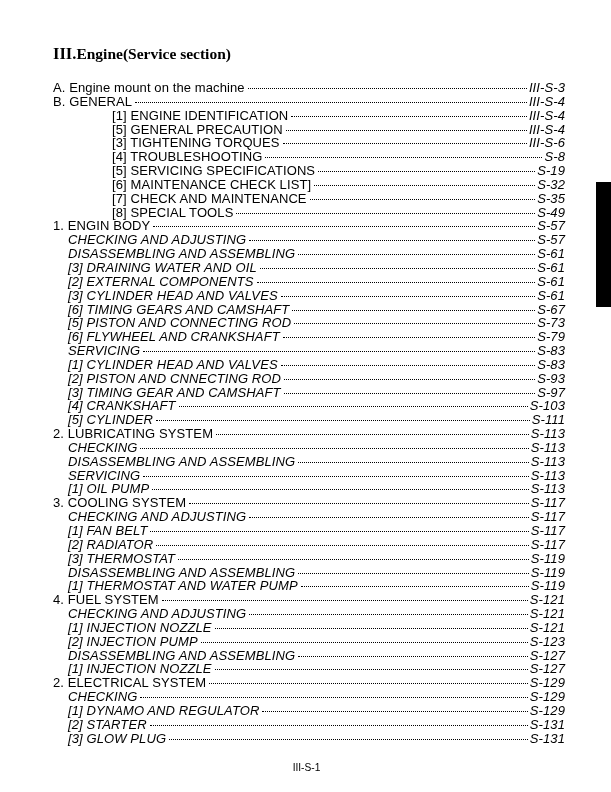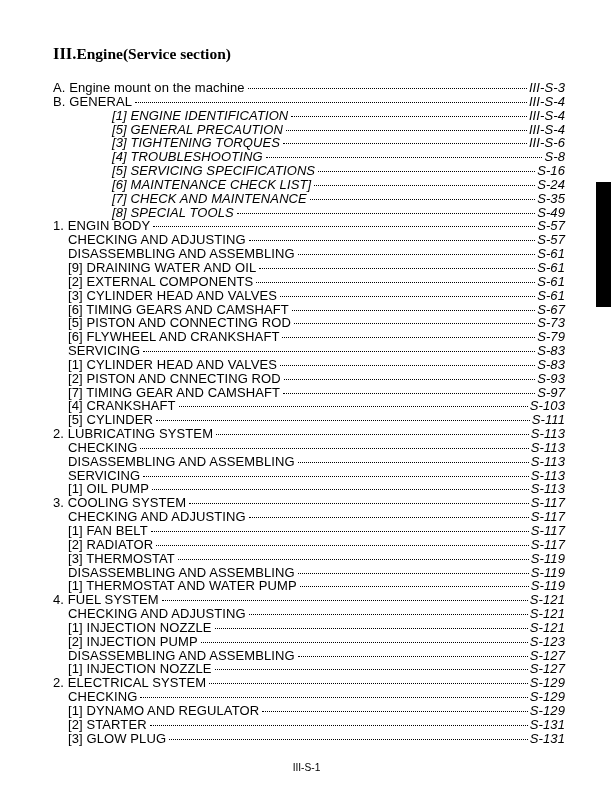--- a/index.html
+++ b/index.html
@@ -75,7 +75,7 @@
   
   .lvl0 .label { padding-left: 0px; }
   .lvl1 .label { padding-left: 15px; }
-  .lvl2 .label { padding-left: 59px; font-style: italic; }
+  .lvl2 .label { padding-left: 59px; }
 
   .black-tab {
     position: absolute;

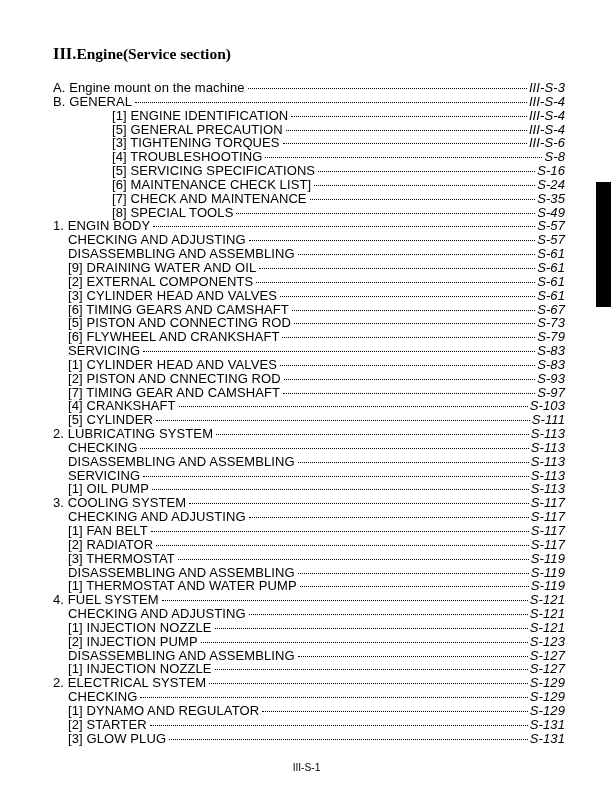--- a/index.html
+++ b/index.html
@@ -138,7 +138,7 @@
       <div class="row lvl2">
         <span class="label">[5] SERVICING SPECIFICATIONS</span>
         <span class="dots"></span>
-        <span class="page-no">S-16</span>
+        <span class="page-no">S-19</span>
       </div>
       <div class="row lvl2">
         <span class="label">[6] MAINTENANCE CHECK LIST]</span>

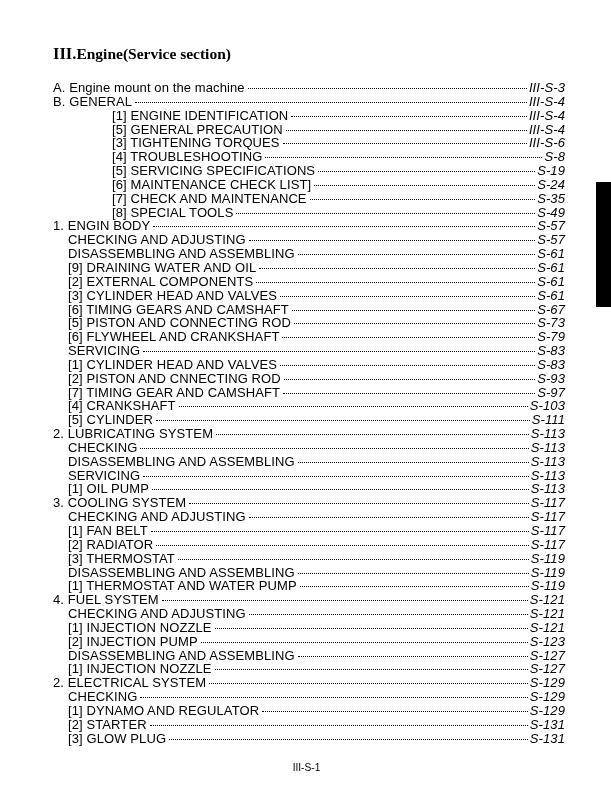--- a/index.html
+++ b/index.html
@@ -143,7 +143,7 @@
       <div class="row lvl2">
         <span class="label">[6] MAINTENANCE CHECK LIST]</span>
         <span class="dots"></span>
-        <span class="page-no">S-24</span>
+        <span class="page-no">S-32</span>
       </div>
       <div class="row lvl2">
         <span class="label">[7] CHECK AND MAINTENANCE</span>

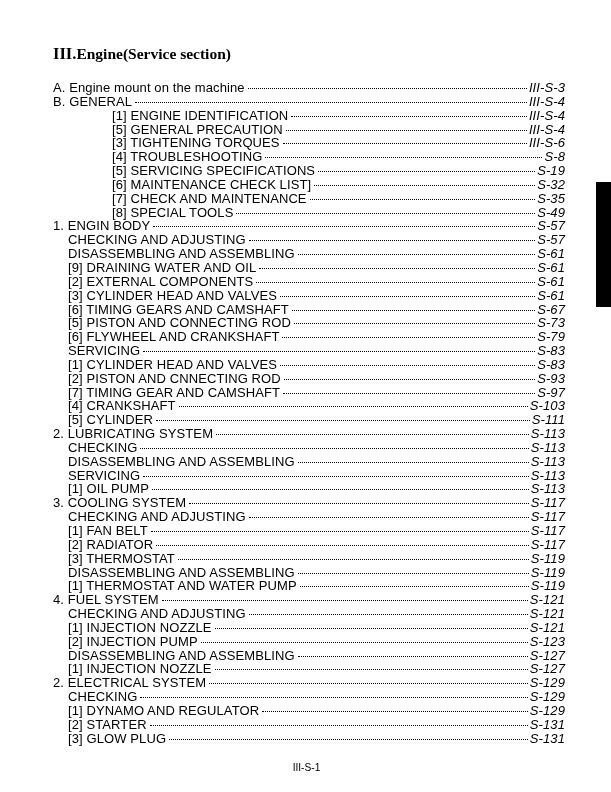--- a/index.html
+++ b/index.html
@@ -74,7 +74,7 @@
   }
   
   .lvl0 .label { padding-left: 0px; }
-  .lvl1 .label { padding-left: 15px; }
+  .lvl1 .label { padding-left: 15px; font-style: italic; }
   .lvl2 .label { padding-left: 59px; }
 
   .black-tab {

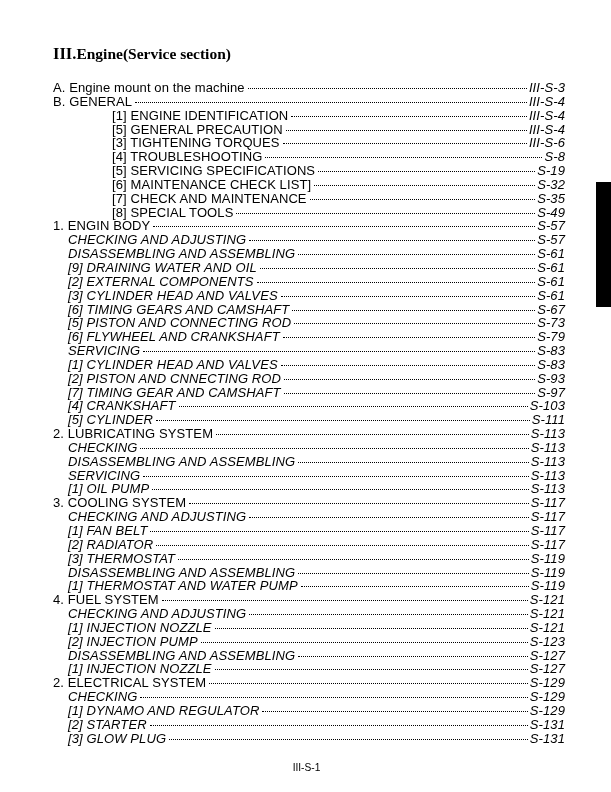--- a/index.html
+++ b/index.html
@@ -171,7 +171,7 @@
         <span class="page-no">S-61</span>
       </div>
       <div class="row lvl1">
-        <span class="label">[9] DRAINING WATER AND OIL</span>
+        <span class="label">[3] DRAINING WATER AND OIL</span>
         <span class="dots"></span>
         <span class="page-no">S-61</span>
       </div>

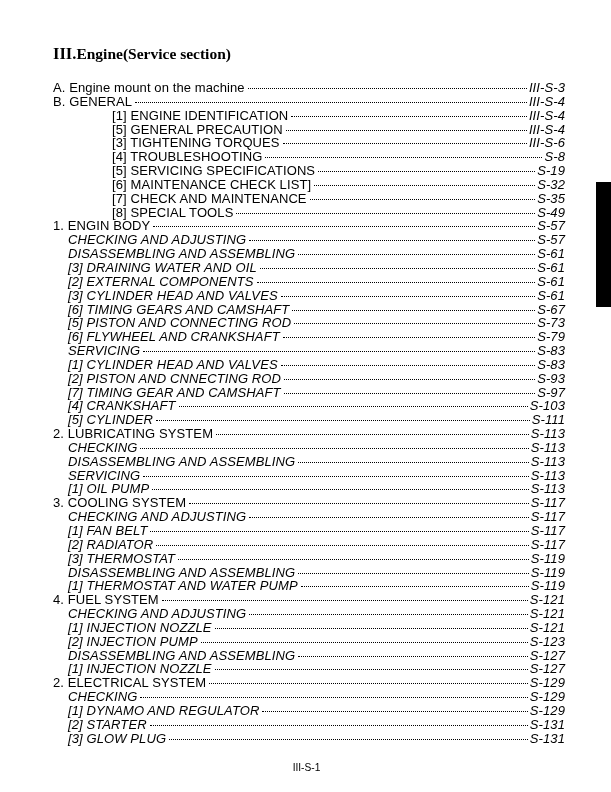--- a/index.html
+++ b/index.html
@@ -216,7 +216,7 @@
         <span class="page-no">S-93</span>
       </div>
       <div class="row lvl1">
-        <span class="label">[7] TIMING GEAR AND CAMSHAFT</span>
+        <span class="label">[3] TIMING GEAR AND CAMSHAFT</span>
         <span class="dots"></span>
         <span class="page-no">S-97</span>
       </div>

